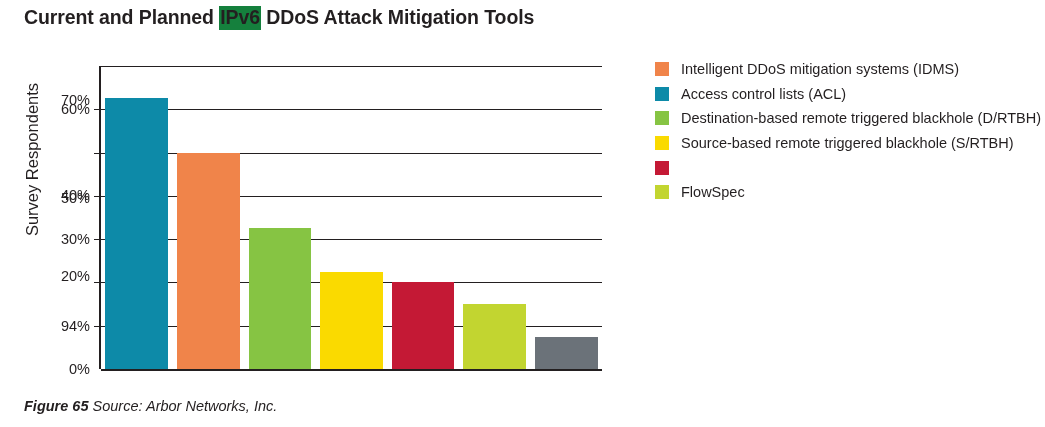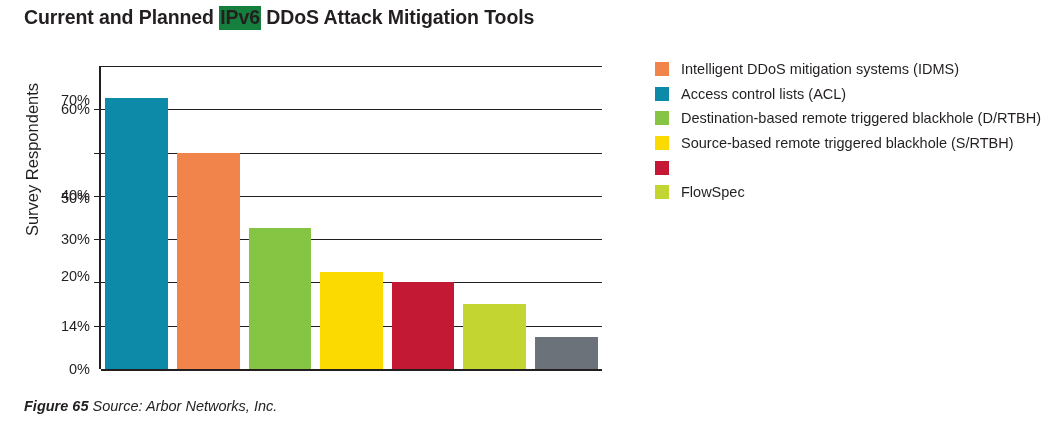--- a/index.html
+++ b/index.html
@@ -153,7 +153,7 @@
   <div id="y-axis-title">Survey Respondents</div>
   <div id="y-tick-labels">
       <div class="y-tick-label" style="top: 303px;">0%</div>
-      <div class="y-tick-label" style="top: 259.714px;">14%</div>
+      <div class="y-tick-label" style="top: 259.714px;">94%</div>
       <div class="y-tick-label" style="top: 210px;">20%</div>
       <div class="y-tick-label" style="top: 173.143px; text-align: right;">30%</div>
       <div class="y-tick-label" style="top: 129px;">40%</div>

